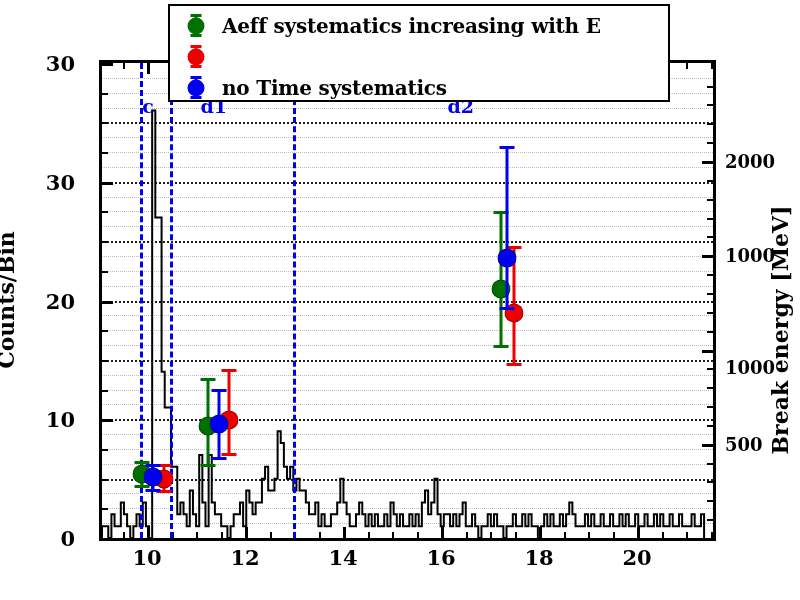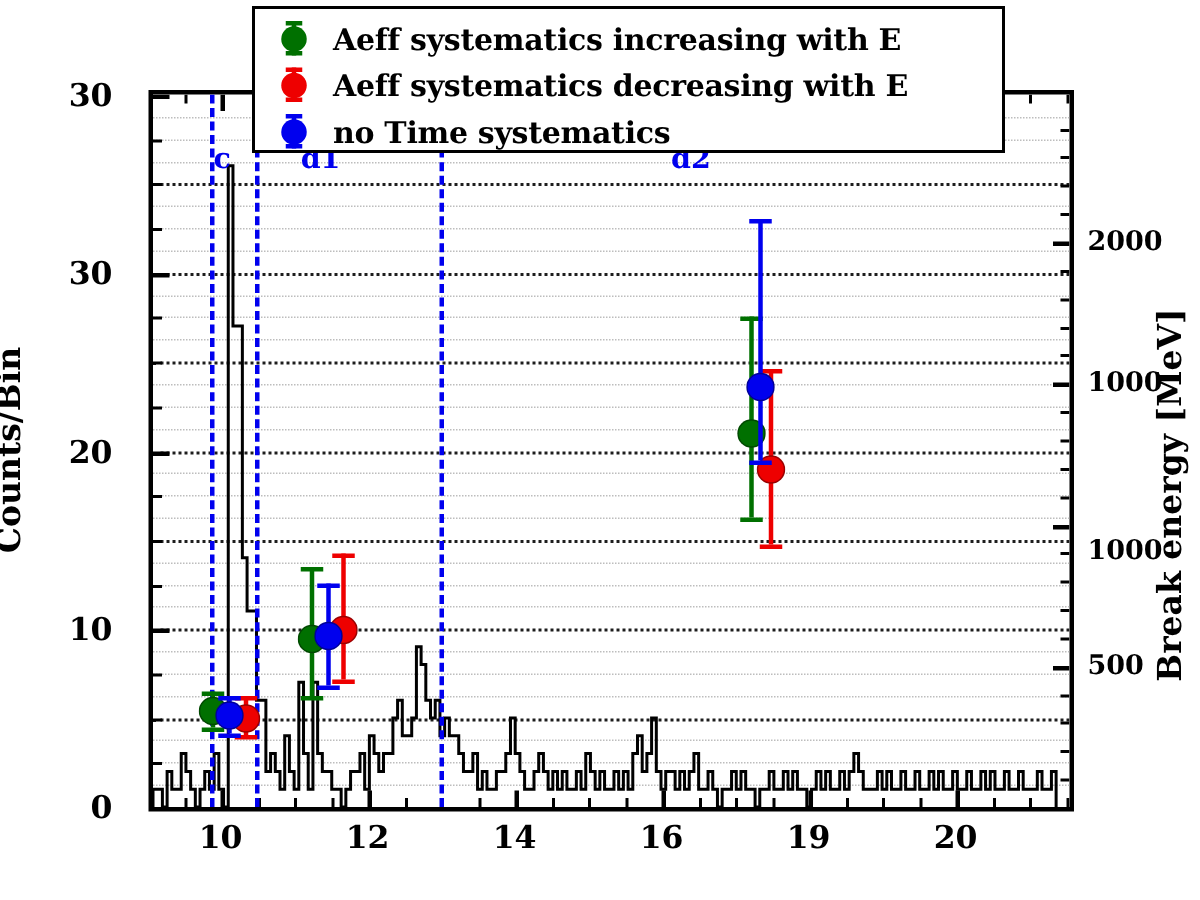--- a/index.html
+++ b/index.html
@@ -317,7 +317,6 @@
         <span class="lcap-b" style="background:#ee0000"></span>
         <span class="ldot" style="background:#ee0000"></span>
       </span>
-      <span class="legend-text">Aeff systematics decreasing with E</span>
     </div>
     <div class="legend-row">
       <span class="legend-sym">

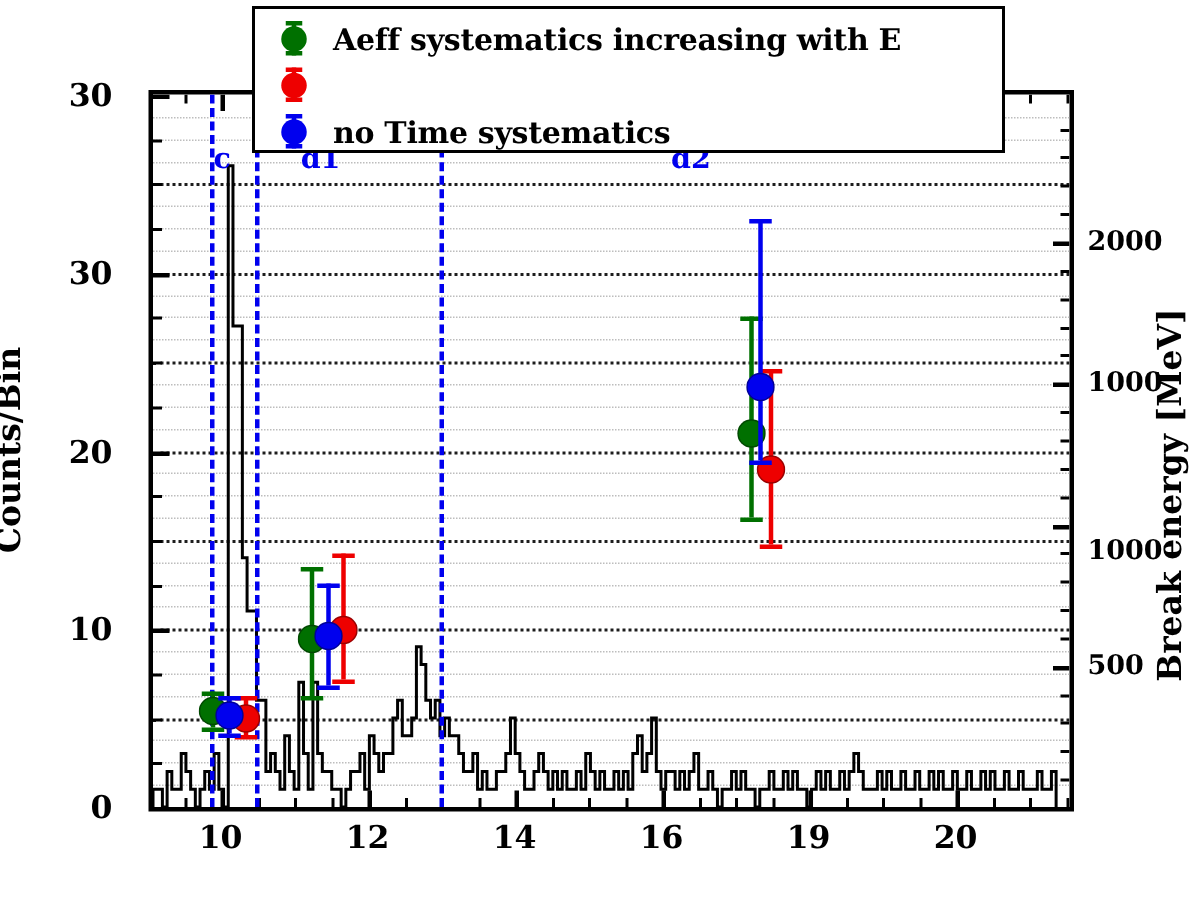--- a/index.html
+++ b/index.html
@@ -115,7 +115,7 @@
       <div class="xtick-label" style="left: 245.073px;">12</div>
       <div class="xtick-label" style="left: 343.068px;">14</div>
       <div class="xtick-label" style="left: 441.063px;">16</div>
-      <div class="xtick-label" style="left: 539.059px;">19</div>
+      <div class="xtick-label" style="left: 539.059px;">18</div>
       <div class="xtick-label" style="left: 637.054px;">20</div>
     </div>
 

